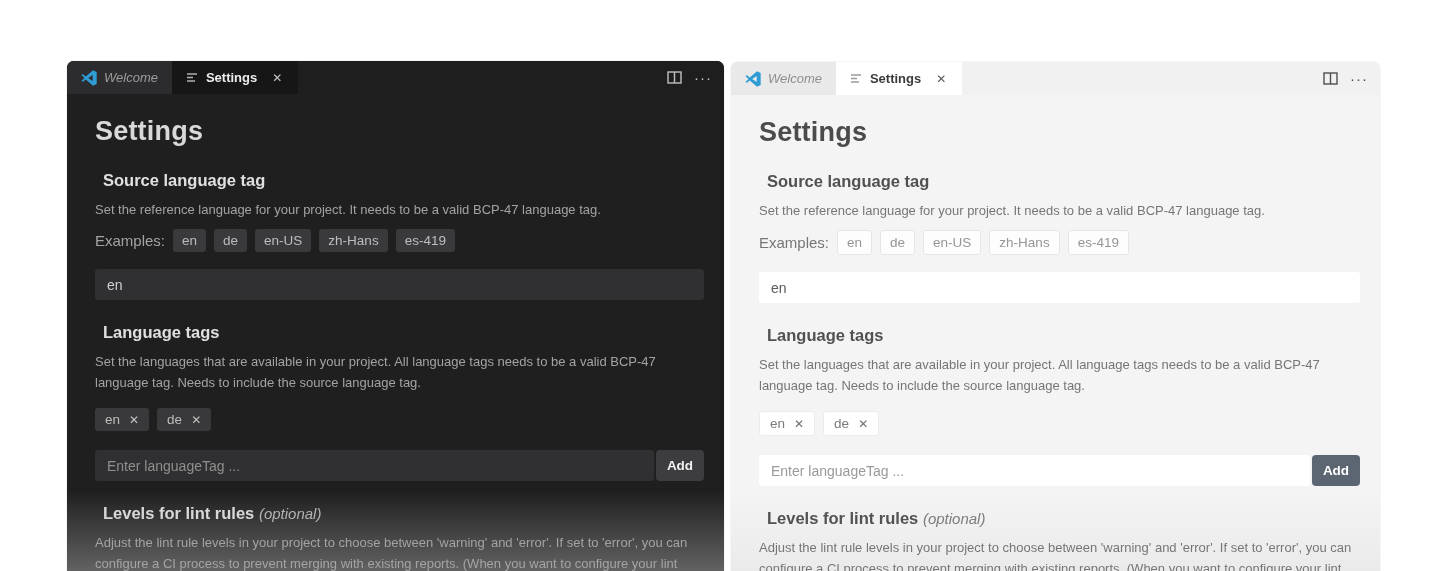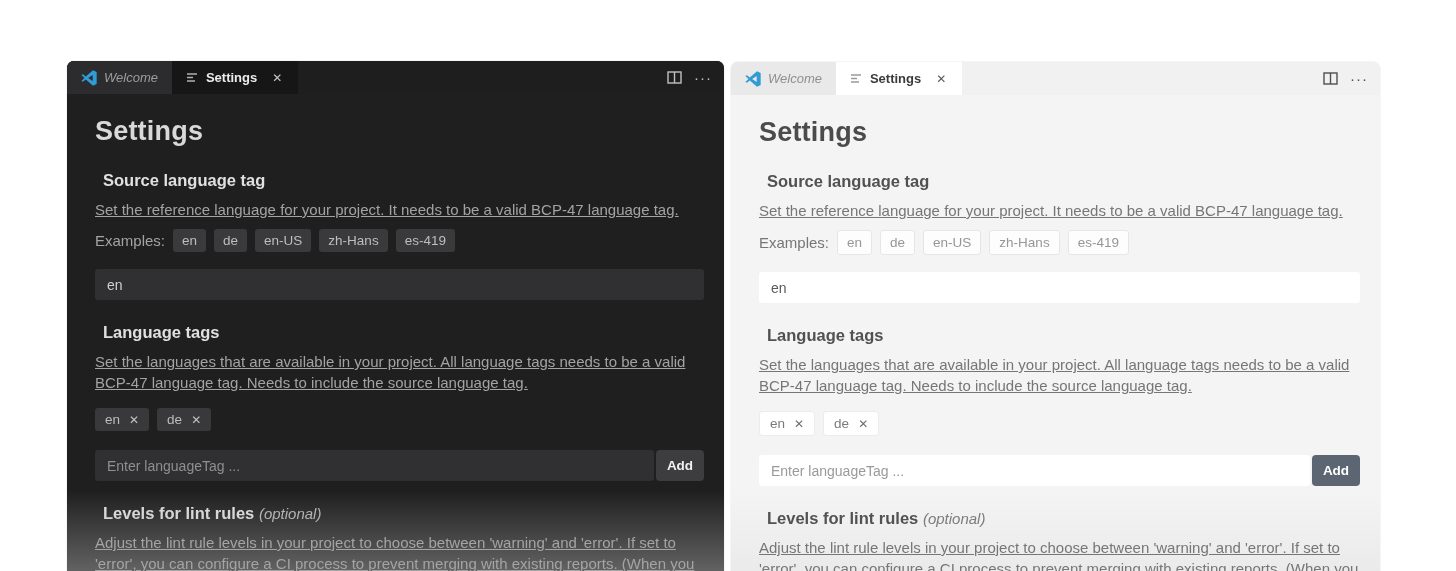--- a/index.html
+++ b/index.html
@@ -51,7 +51,7 @@
   .dark  .sec-title .optional { color: #b5b5b5; }
   .light .sec-title .optional { color: #7d7d7d; }
 
-  .desc { font-size: 15px; line-height: 21px; max-width: 605px; margin-bottom: 9px; text-decoration: underline; }
+  .desc { font-size: 13px; line-height: 21px; max-width: 605px; margin-bottom: 9px; }
   .dark  .desc { color: #a3a3a3; }
   .light .desc { color: #767676; }
 

